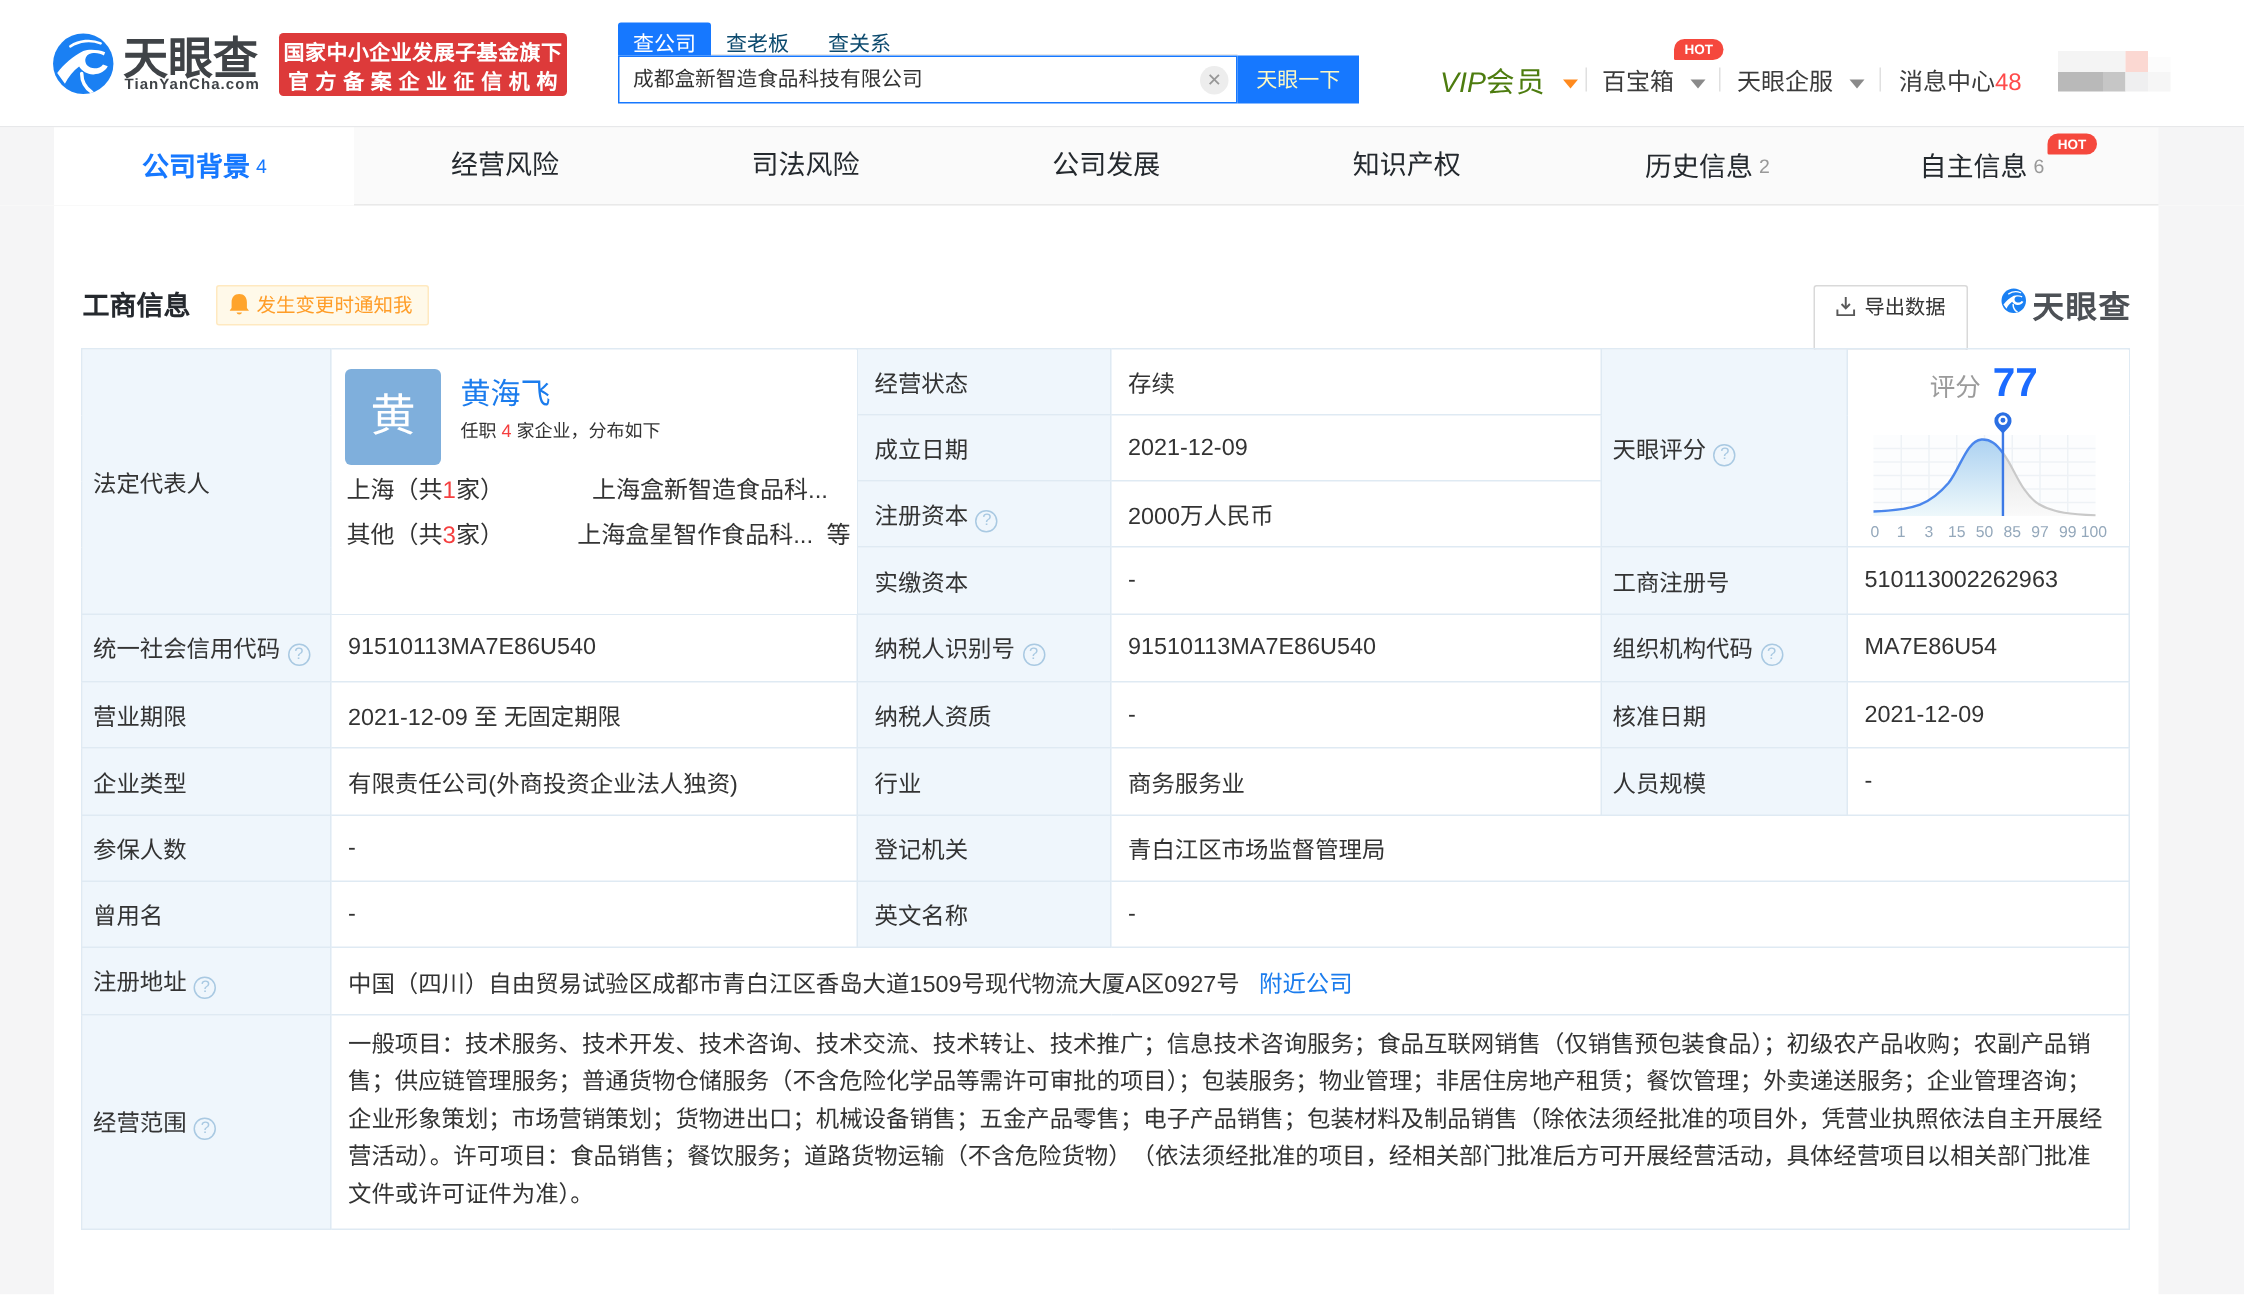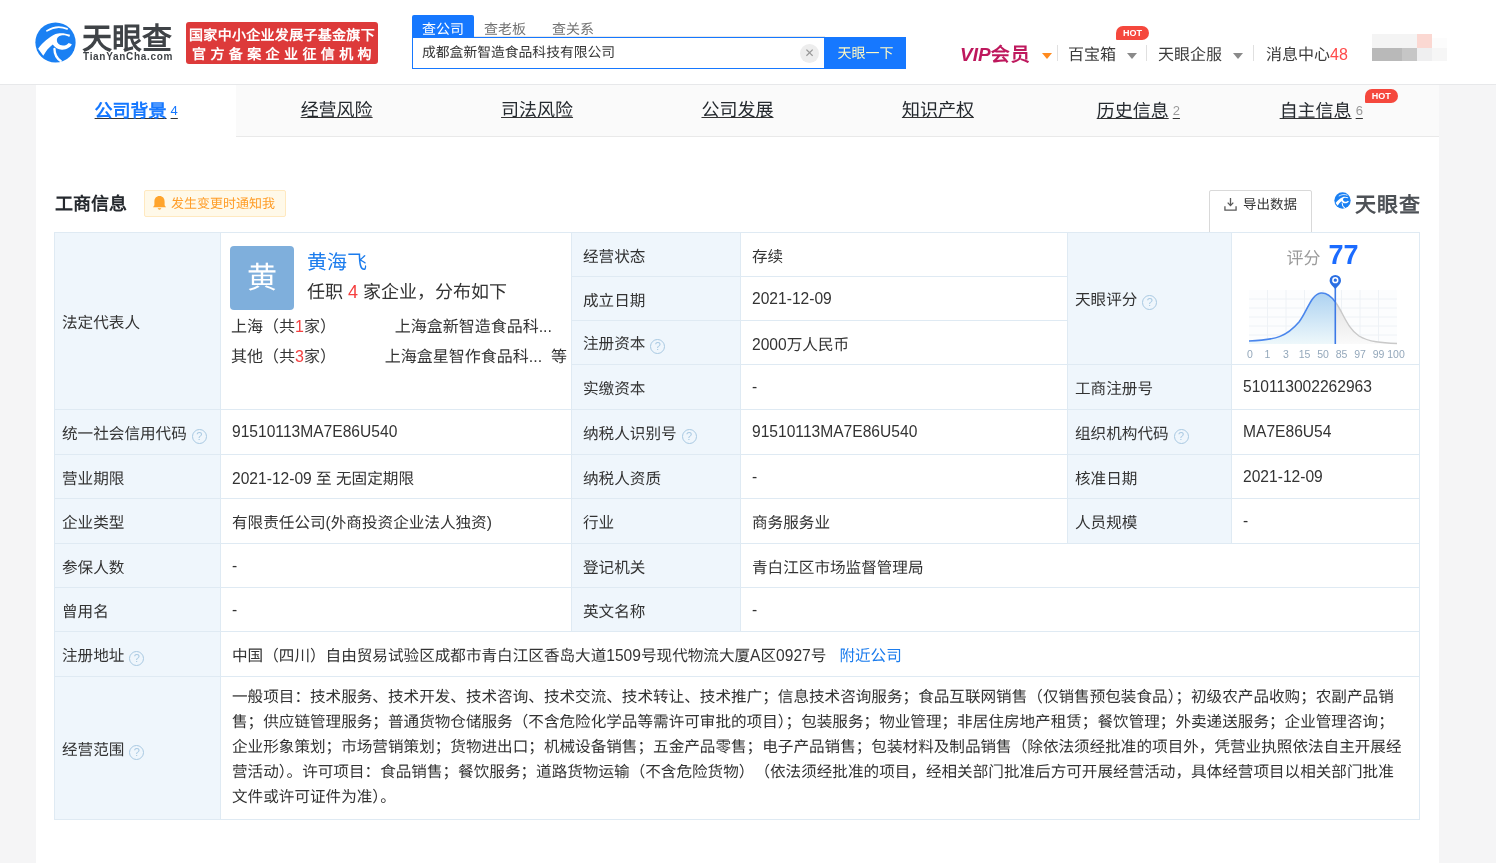--- a/index.html
+++ b/index.html
@@ -19,7 +19,7 @@
 
 
 #stabs { position:absolute; left:412px; top:15px; width:413px; height:22px; border-bottom:1px solid #e8e8e8; }
-.stab { display:inline-block; font-size:14px; color:#737373; margin-right:26px; vertical-align:top; padding:2.5px 0; }
+.stab { display:inline-block; font-size:14px; color:#0c4a6e; margin-right:26px; vertical-align:top; padding:2.5px 0; }
 .stab.on { background:#1678ff; color:#fff; width:62px; text-align:center; border-radius:2px 2px 0 0; margin-right:10px; }
 #sinput { position:absolute; left:412px; top:37px; width:413px; height:32px; border:1px solid #1678ff; background:#fff; font-size:13.8px; color:#333; line-height:30px; padding-left:9px; }
 #sclear { position:absolute; left:800px; top:44px; width:19px; height:19px; border-radius:50%; background:#ededed; color:#979797; font-size:12px; text-align:center; line-height:18px; }

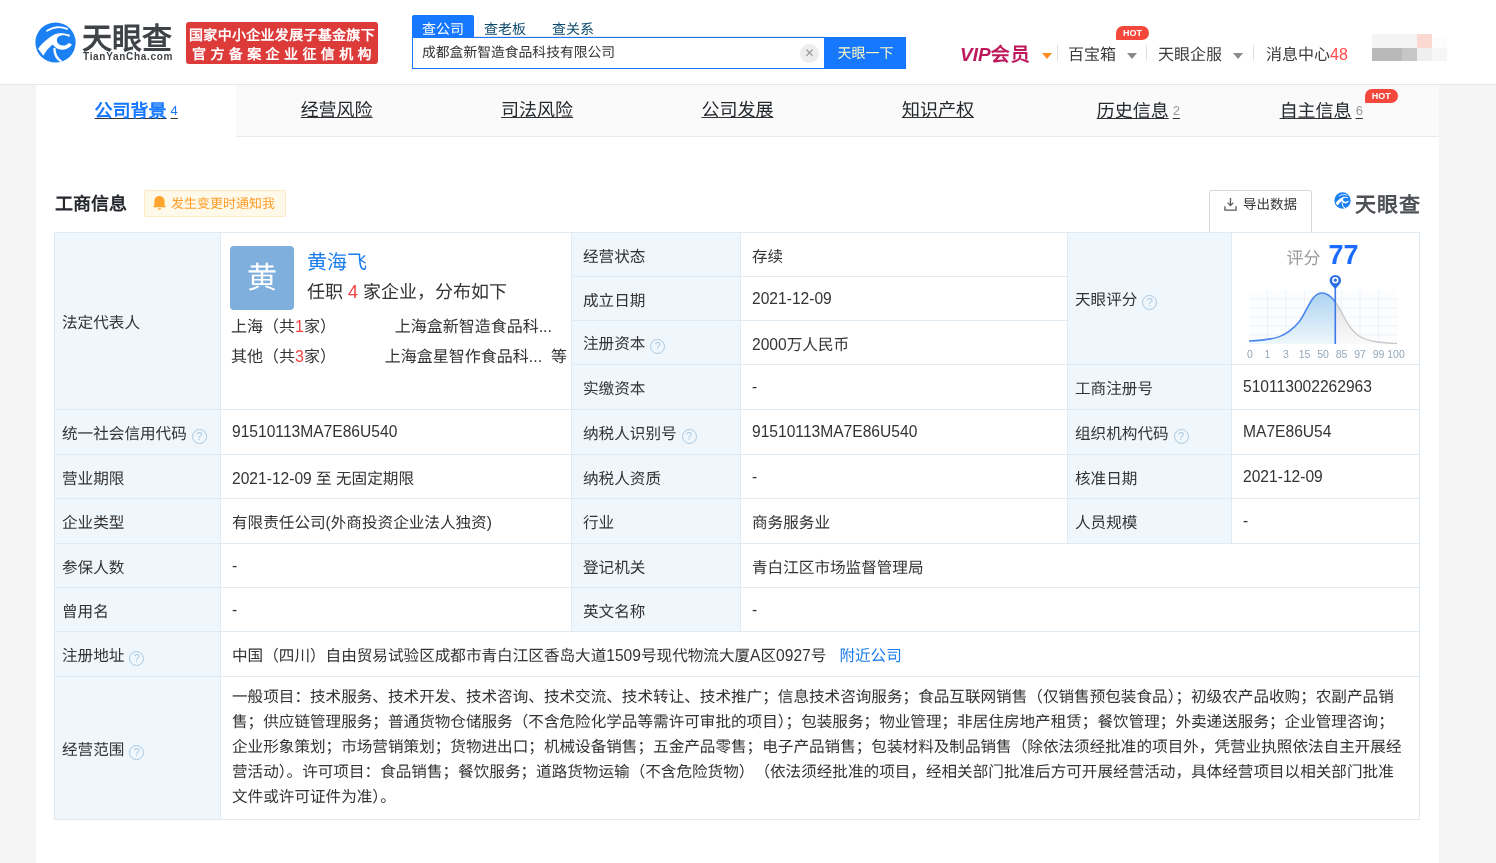--- a/index.html
+++ b/index.html
@@ -26,7 +26,7 @@
 #sbtn { position:absolute; left:825px; top:37px; width:81px; height:32px; background:#1678ff; color:#fef9c3; font-size:14px; text-align:center; line-height:32px; }
 
 
-#vip { position:absolute; left:960px; top:39px; color:#be185d; font-size:19px; font-weight:bold; font-style:italic; }
+#vip { position:absolute; left:960px; top:39px; color:#4d7c0f; font-size:19px; font-weight:normal; font-style:italic; }
 #vip .cn { font-style:normal; letter-spacing:1px; }
 .caret { display:inline-block; width:0; height:0; border-left:5.5px solid transparent; border-right:5.5px solid transparent; border-top:6.5px solid #ff8a1e; vertical-align:middle; margin-left:11px; }
 .caret.g { border-top-color:#8a8a8a; }

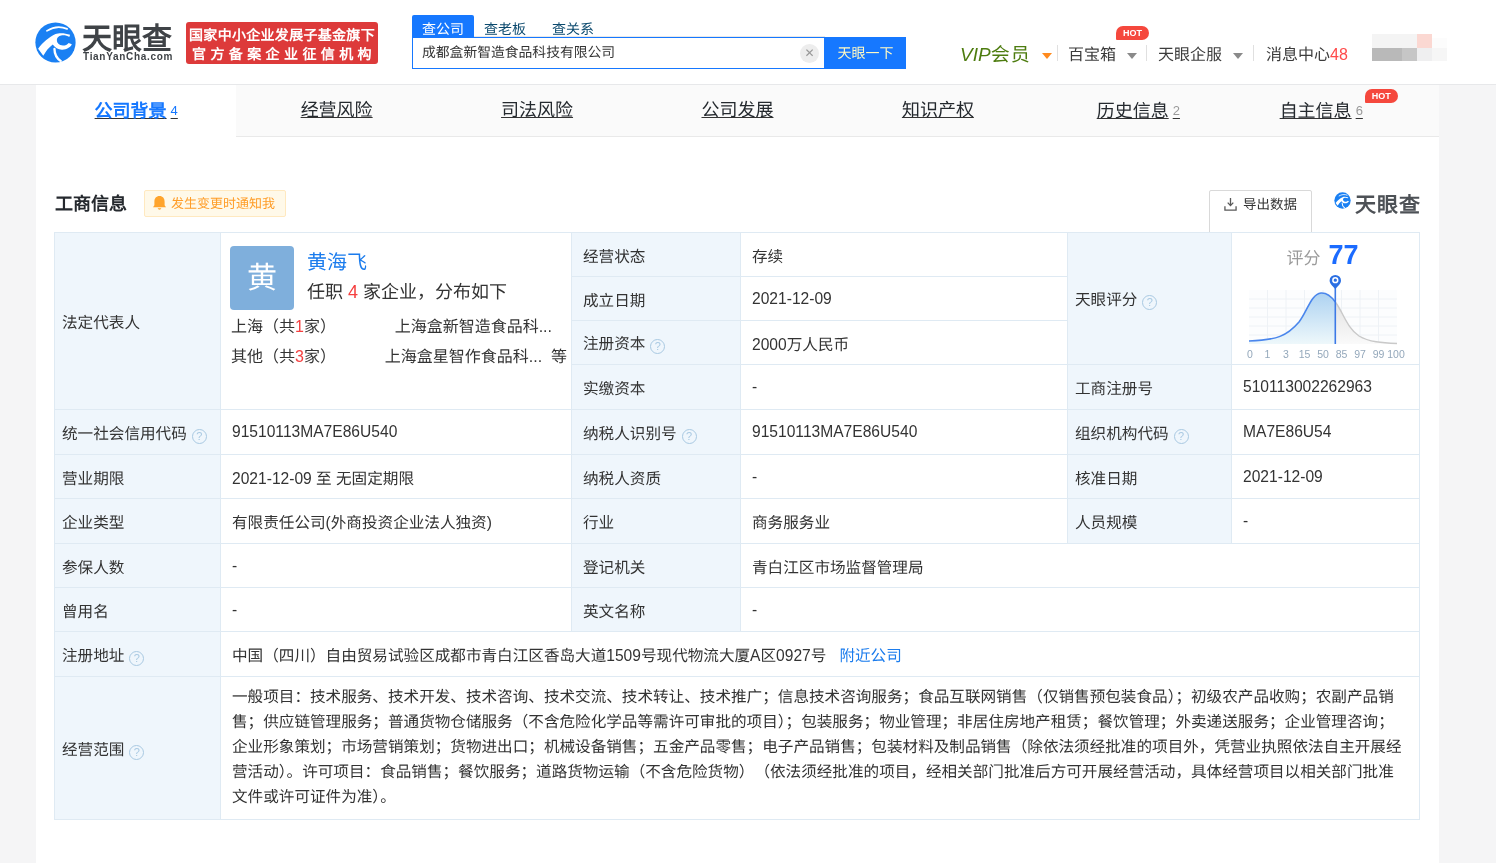--- a/index.html
+++ b/index.html
@@ -38,7 +38,7 @@
 
 
 #subnavWrap { position:absolute; left:0; top:85px; width:1496px; height:52px; background:#f5f5f6; }
-#subnav { position:absolute; left:36px; top:0; width:1403px; height:52px; background:#fafafa; border-bottom:1px solid #e9e9e9; display:flex;text-decoration:underline; }
+#subnav { position:absolute; left:36px; top:0; width:1403px; height:52px; background:#fafafa; border-bottom:1px solid #e9e9e9; display:flex; }
 .ntab { flex:1; text-align:center; line-height:51px; font-size:18px; color:#24292e; position:relative; }
 .ntab.on { background:#fff; color:#1678ff; font-weight:bold; font-size:18px; height:52px; }
 .ntab sup { font-size:13px; color:#999; font-weight:normal; vertical-align:2px; margin-left:4px; }

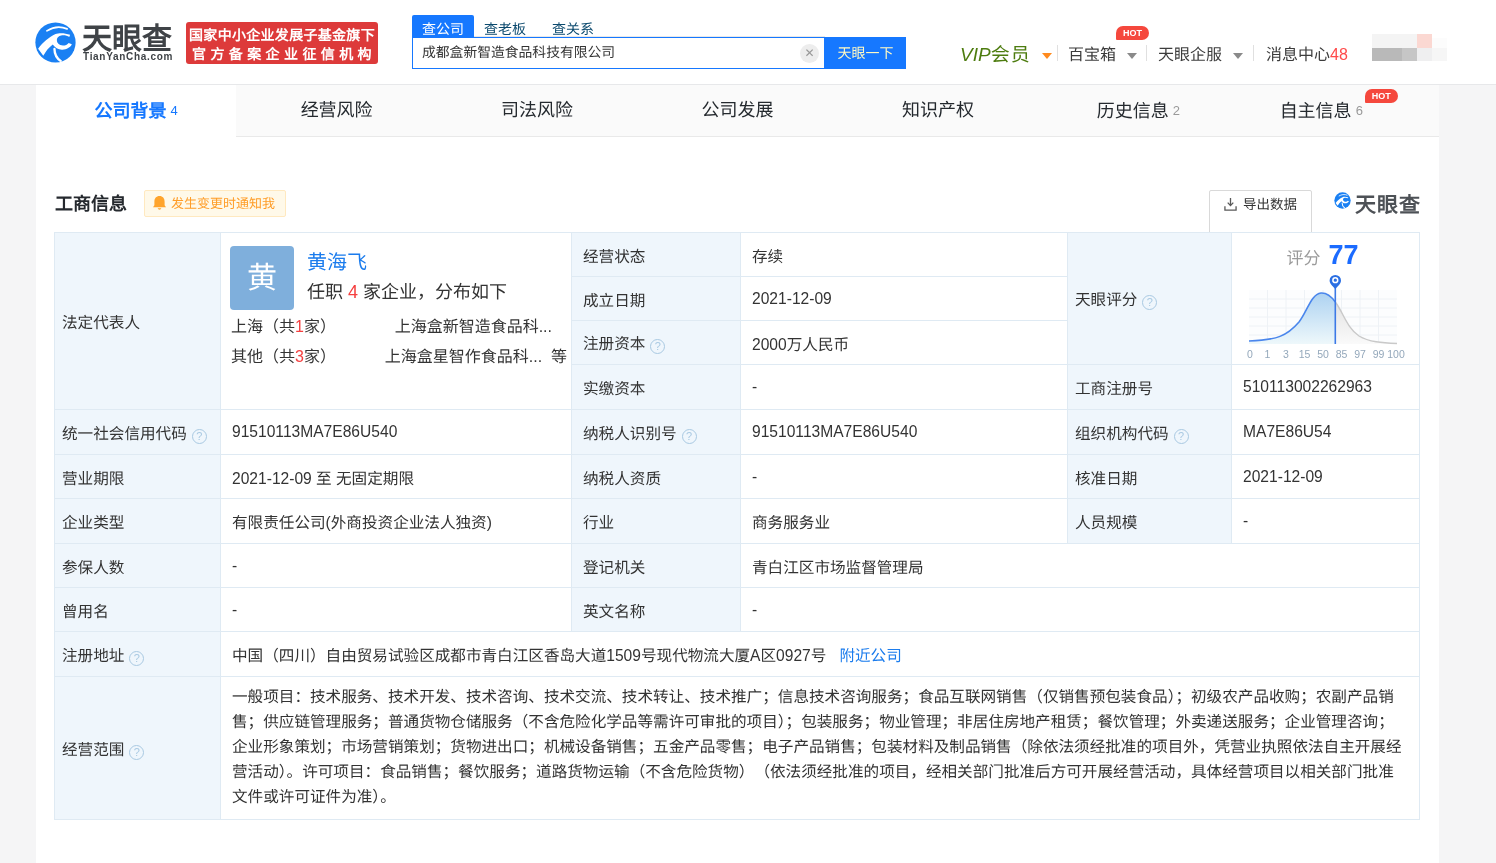--- a/index.html
+++ b/index.html
@@ -71,7 +71,7 @@
 #pcell { position:relative; height:176px; padding:0 !important; }
 #avatar { position:absolute; left:9px; top:13px; width:64px; height:64px; background:#7fafdc; border-radius:4px; color:#fff; font-size:30px; text-align:center; line-height:64px; }
 #pname { position:absolute; left:86px; top:13px; font-size:20px; }
-#prole { position:absolute; left:86px; top:44px; font-size:18px; color:#333; }
+#prole { position:absolute; left:86px; top:44px; font-size:12px; color:#333; }
 .distrow { position:absolute; left:10px; width:331px; font-size:16px; }
 .distrow .rv { float:right; }
 

